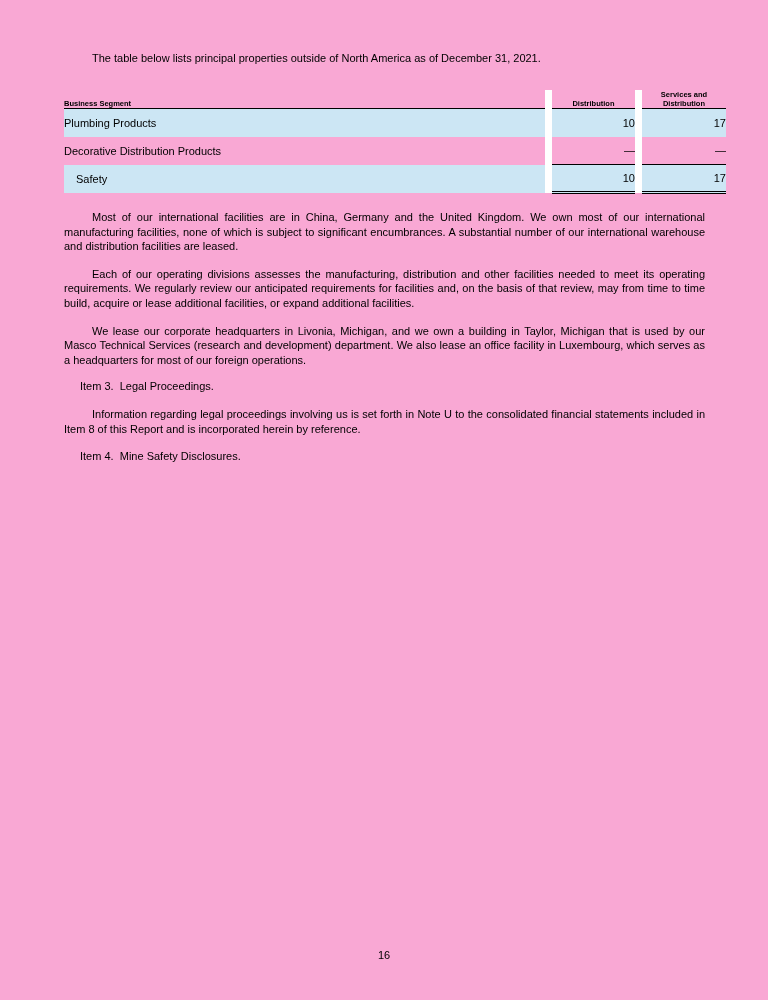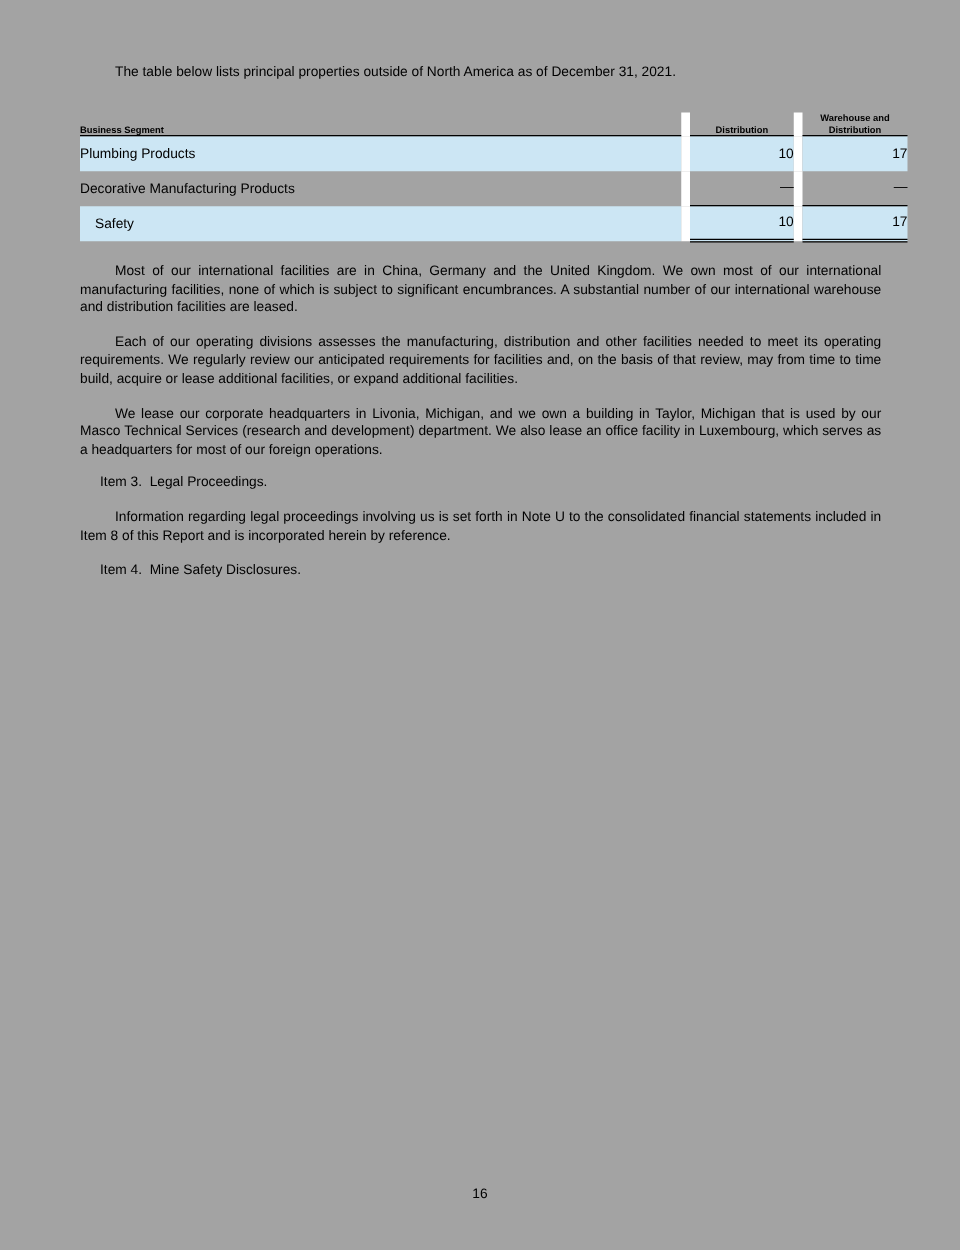--- a/index.html
+++ b/index.html
@@ -11,7 +11,7 @@
     position: relative;
     width: 768px;
     height: 1000px;
-    background: #a3a3a3;
+    background: #f9a8d4;
     font-family: "Liberation Sans", "DejaVu Sans", sans-serif;
     color: #000000;
     overflow: hidden;

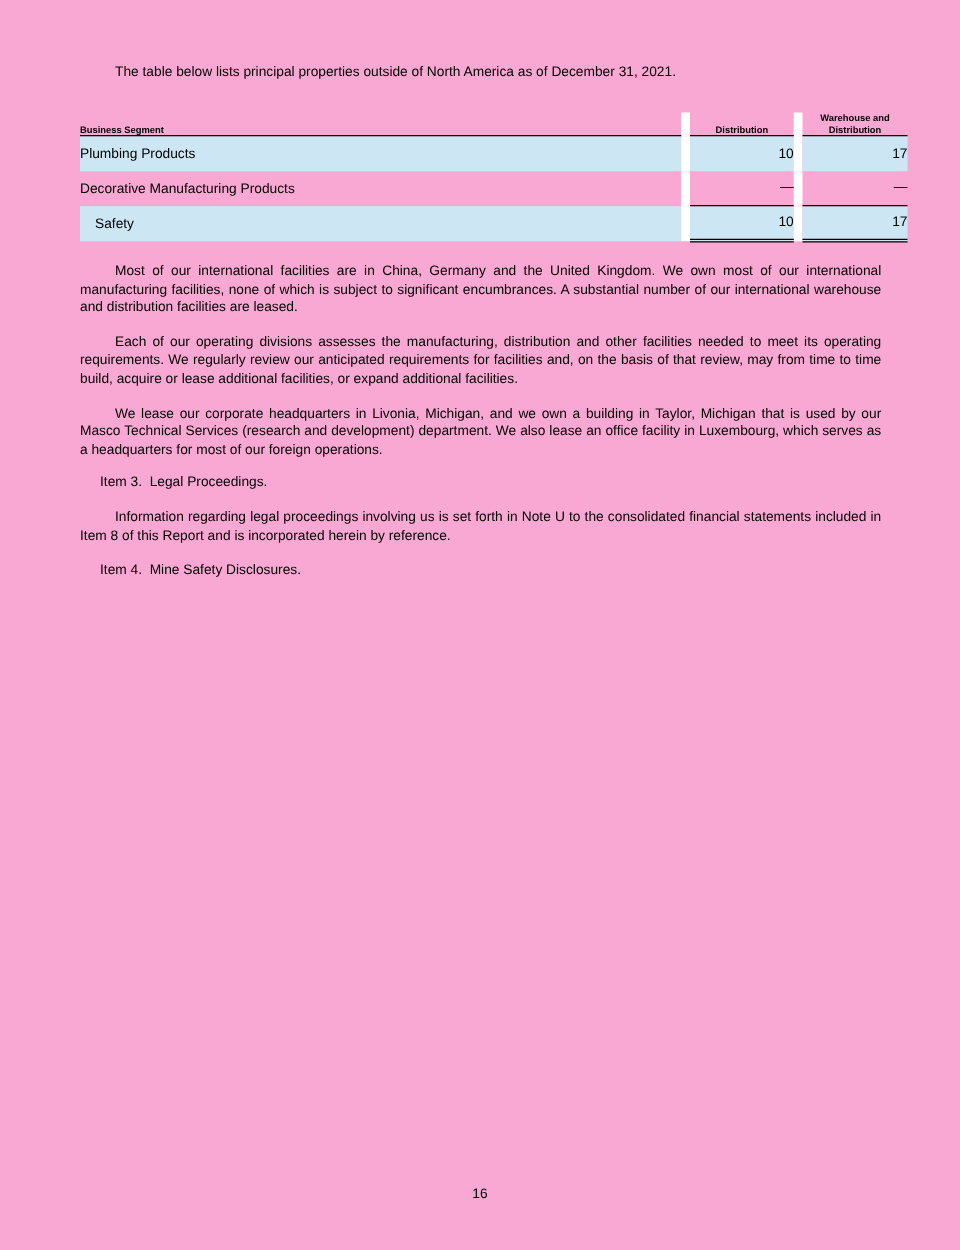--- a/index.html
+++ b/index.html
@@ -110,7 +110,7 @@
         <th class="th th-center">Distribution</th>
         <th class="gap"></th>
         <th class="th th-center">
-          <div>Warehouse and</div>
+          <div>Services and</div>
           <div>Distribution</div>
         </th>
       </tr>

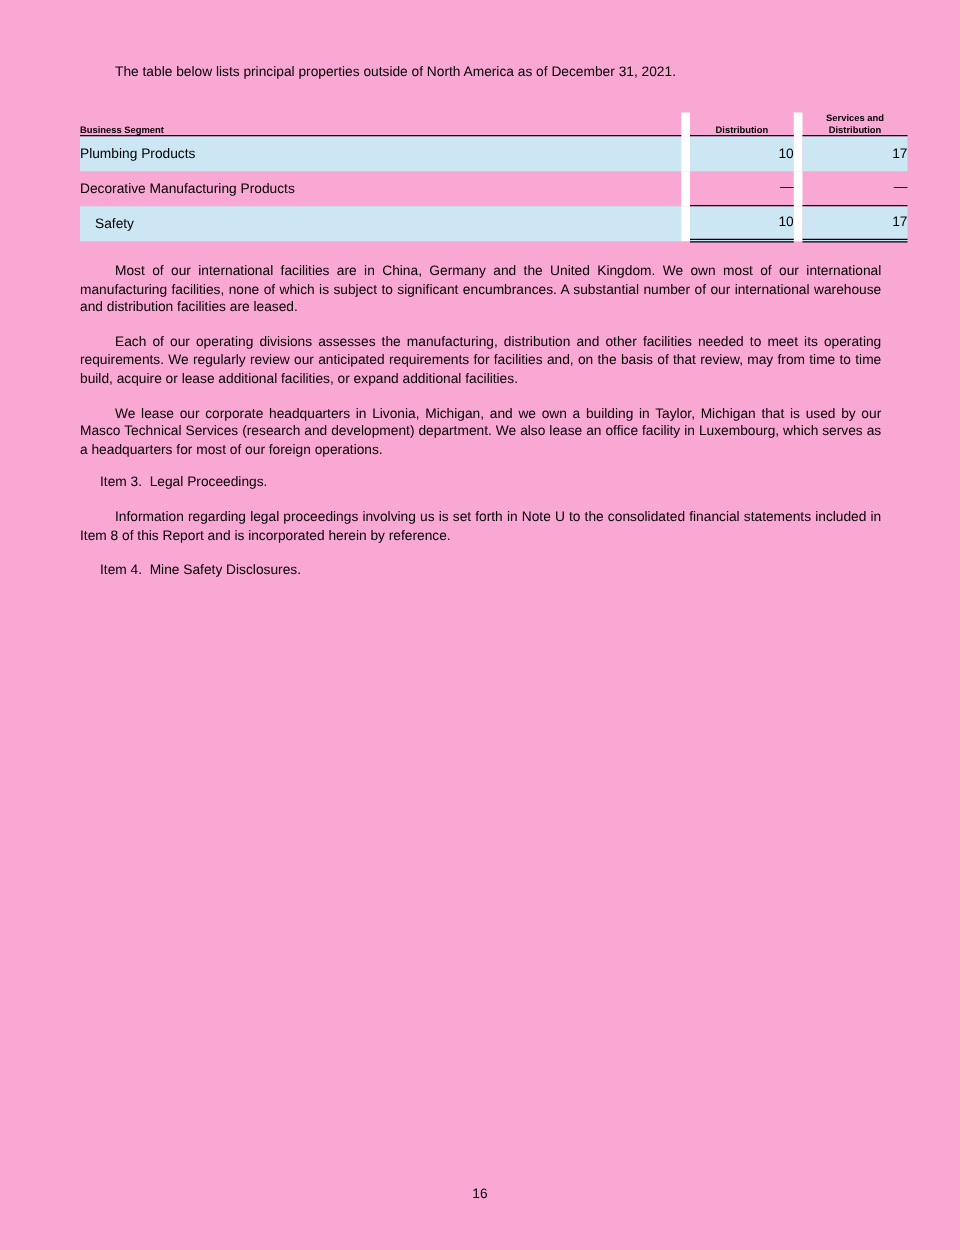--- a/index.html
+++ b/index.html
@@ -122,7 +122,7 @@
         <td class="cell-num hl">17</td>
       </tr>
       <tr class="body-row">
-        <td class="cell-segment">Decorative Manufacturing Products</td>
+        <td class="cell-segment">Decorative Distribution Products</td>
         <td class="gap"></td>
         <td class="cell-num underline-cell">—</td>
         <td class="gap"></td>

